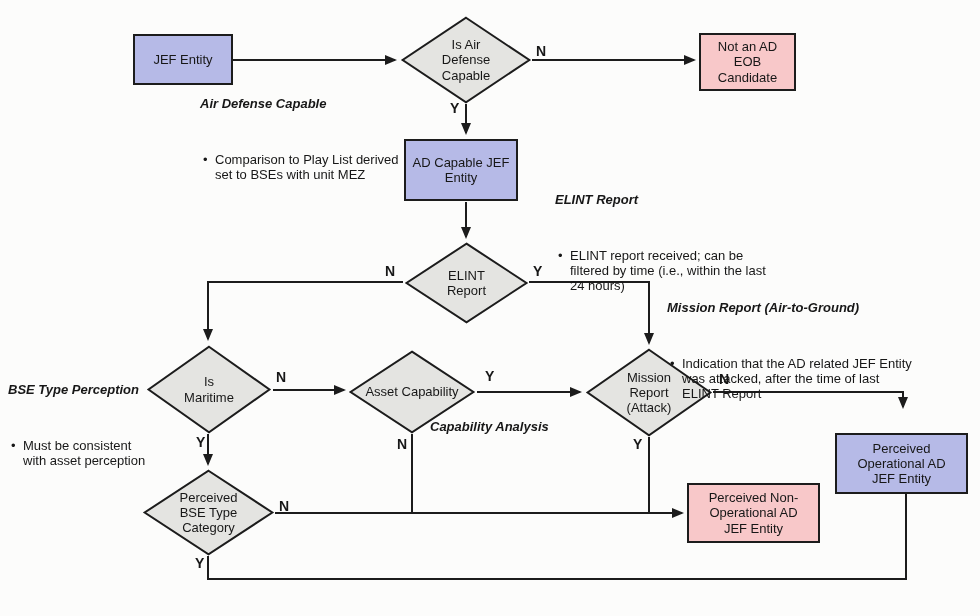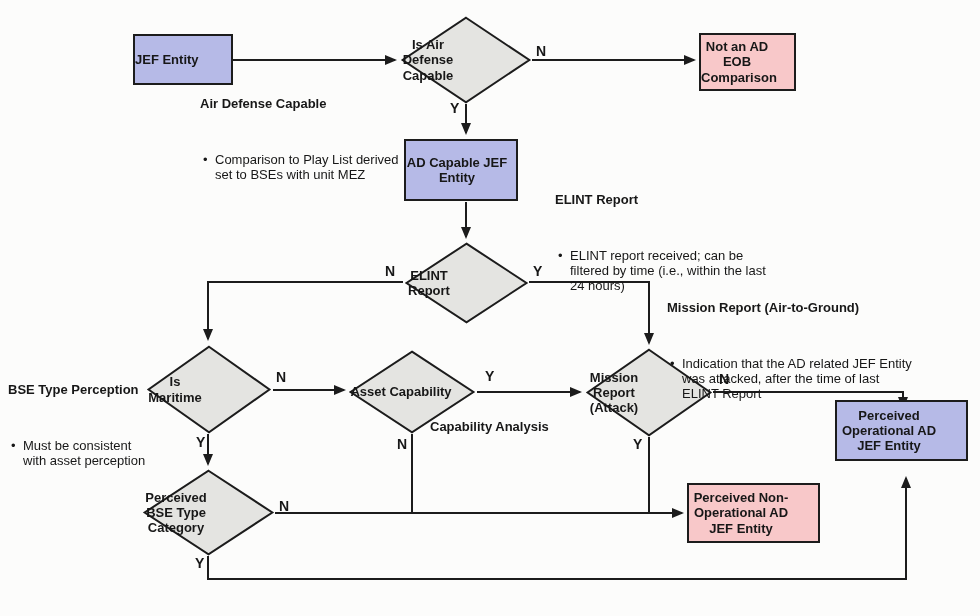--- a/index.html
+++ b/index.html
@@ -10,8 +10,8 @@
   .wires{position:absolute;left:0;top:0;width:980px;height:616px;}
   .wires path{fill:none;stroke:#1c1c1c;stroke-width:2;}
   .node{
-    position:absolute;display:flex;align-items:center;
-    text-align:center;font-size:13px;line-height:1.16;box-sizing:border-box;font-weight:bold;
+    position:absolute;display:flex;align-items:center;justify-content:center;
+    text-align:center;font-size:13px;line-height:1.16;box-sizing:border-box;
   }
   .rect{border:2px solid #1c1c1c;}
   .blue{background:#b6bae7;}

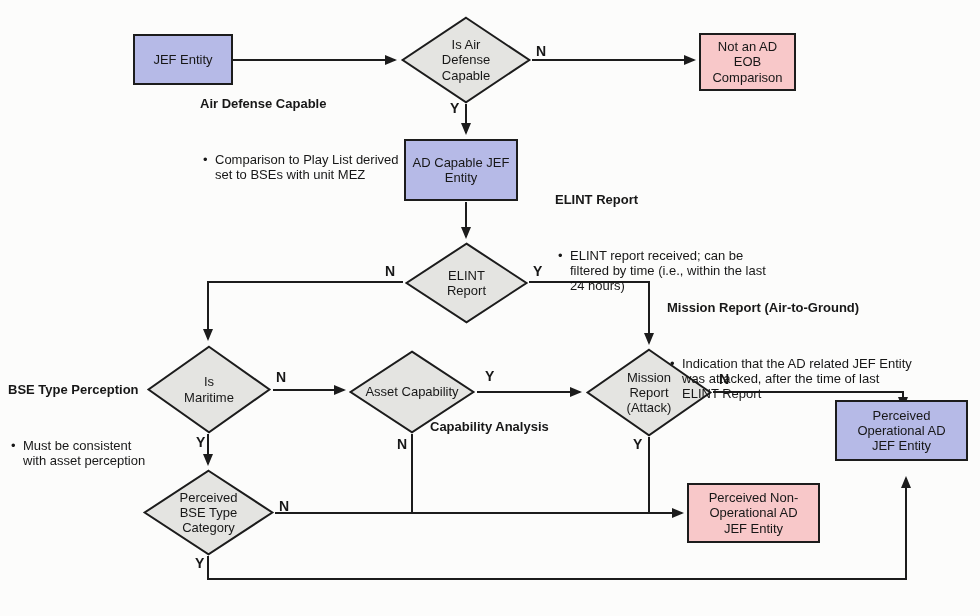--- a/index.html
+++ b/index.html
@@ -59,7 +59,7 @@
   </div>
 
   <div class="node rect pink" style="left:699px;top:33px;width:97px;height:58px;">
-    <span class="rlabel" style="width:72px;">Not an AD EOB Comparison</span>
+    <span class="rlabel" style="width:72px;">Not an AD EOB Candidate</span>
   </div>
 
   <div class="node rect blue" style="left:404px;top:139px;width:114px;height:62px;">

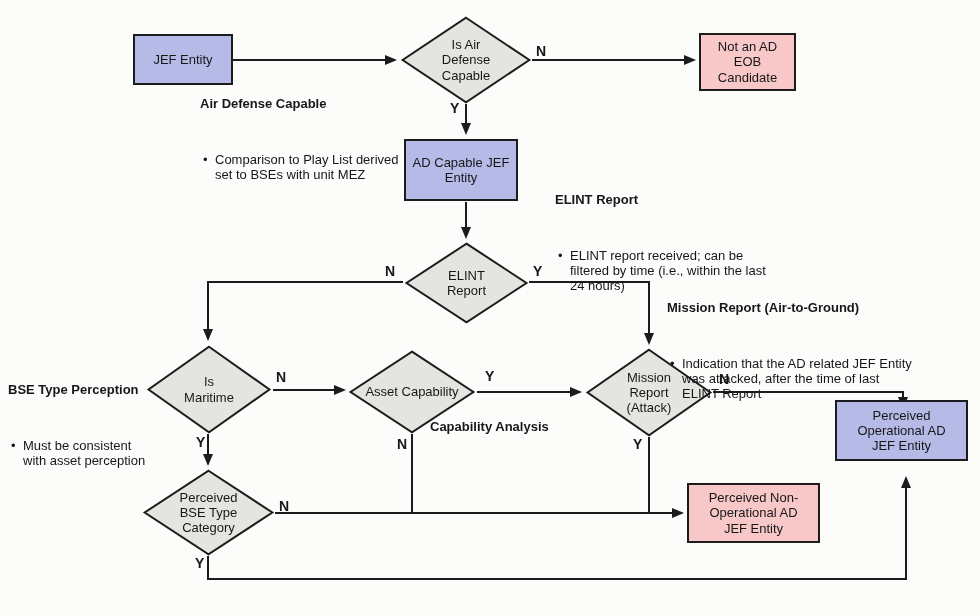--- a/index.html
+++ b/index.html
@@ -22,7 +22,7 @@
   .dlabel{position:relative;z-index:1;display:inline-block;}
   .elabel{position:absolute;font-weight:bold;font-size:14px;line-height:1;}
   .note{position:absolute;font-size:13px;line-height:1.16;}
-  .note-title{font-weight:bold;}
+  .note-title{font-weight:bold;font-style:italic;}
   .note ul{margin:1px 0 0 0;padding:0;list-style:none;}
   .note li{position:relative;padding-left:15px;margin-bottom:1px;margin-top:41px;}
   .note li::before{content:"\2022";position:absolute;left:3px;}

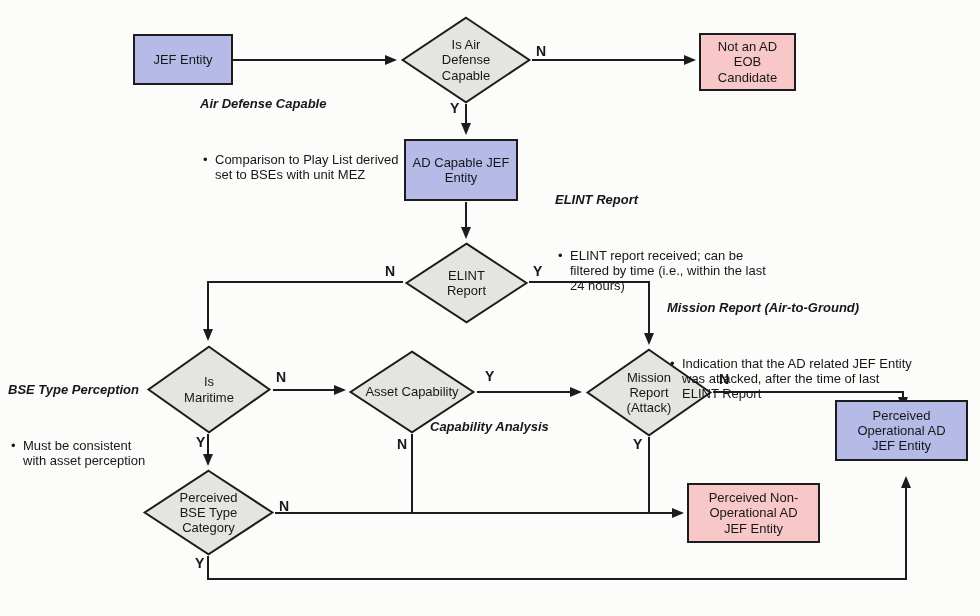--- a/index.html
+++ b/index.html
@@ -66,7 +66,7 @@
     <span class="rlabel" style="width:102px;">AD Capable JEF Entity</span>
   </div>
 
-  <div class="node rect blue" style="left:835px;top:400px;width:133px;height:61px;">
+  <div class="node rect blue" style="left:835px;top:433px;width:133px;height:61px;">
     <span class="rlabel" style="width:104px;">Perceived Operational AD JEF Entity</span>
   </div>
 

